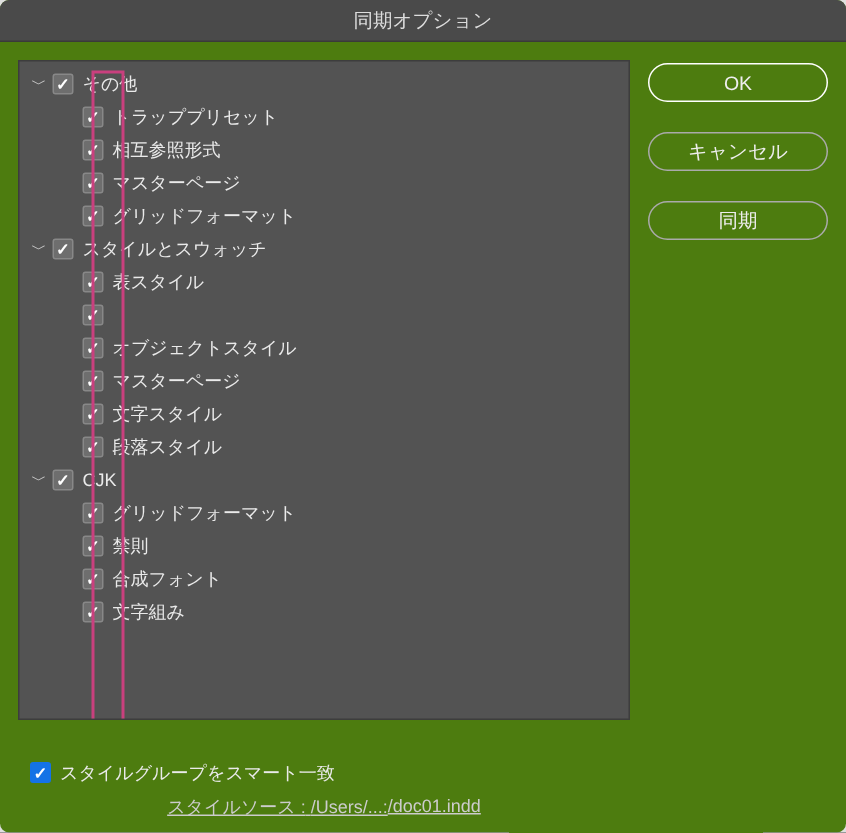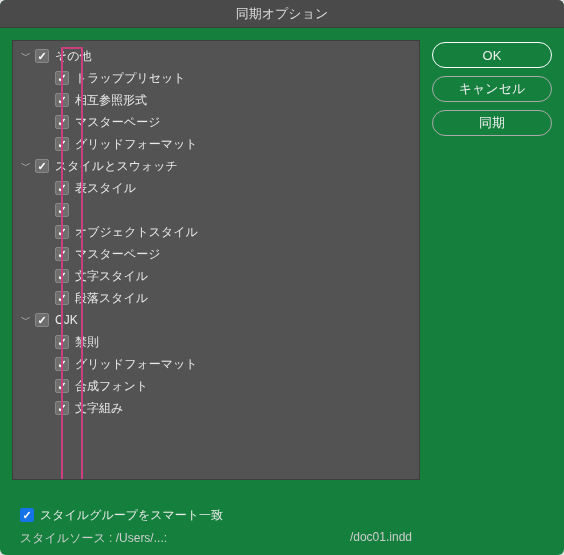--- a/index.html
+++ b/index.html
@@ -4,7 +4,7 @@
 <style>
 * { margin: 0; padding: 0; box-sizing: border-box; font-family: -apple-system, "Hiragino Kaku Gothic ProN", sans-serif; font-size: 12px; }
 body { width: 564px; height: 555px; background: #e0e0e0; }
-.window { width: 564px; height: 555px; background: #15803d; border-radius: 6px; overflow: hidden; display: flex; flex-direction: column; }
+.window { width: 564px; height: 555px; background: #4d7c0f; border-radius: 6px; overflow: hidden; display: flex; flex-direction: column; }
 .titlebar { height: 28px; background: #4a4a4a; color: #ddd; text-align: center; line-height: 28px; font-size: 13px; border-bottom: 1px solid #3a3a3a; }
 .content { flex: 1; display: flex; padding: 12px 12px 8px 12px; gap: 12px; position: relative; }
 .left-col { flex: 1; display: flex; flex-direction: column; }

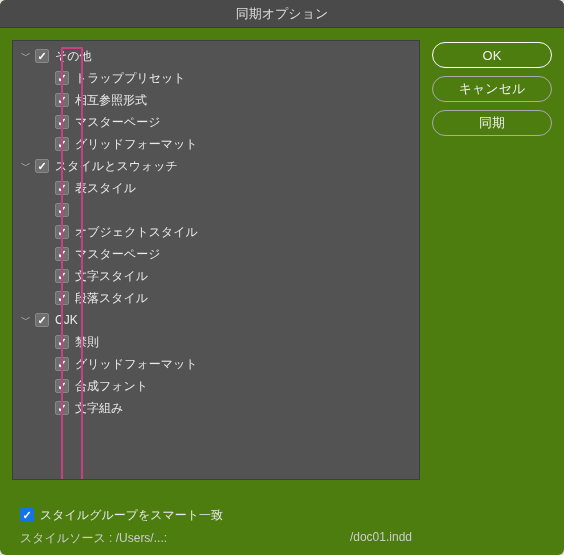--- a/index.html
+++ b/index.html
@@ -25,7 +25,7 @@
 .below { margin-top: 24px; }
 .smart-row { display: flex; align-items: center; height: 22px; padding-left: 6px; }
 .src-row { color: #ccc; margin-top: 4px; padding-left: 8px; display: flex; justify-content: space-between; padding-right: 8px; }
-.right-col { width: 120px; display: flex; flex-direction: column; gap: 8px; padding-top: 2px; }
+.right-col { width: 120px; display: flex; flex-direction: column; gap: 20px; padding-top: 2px; }
 .btn { height: 26px; border: 1px solid #aaa; border-radius: 13px; background: transparent; color: #eee; cursor: pointer; font-size: 13px; }
 .btn.primary { border: 1.5px solid #fff; }
 </style>

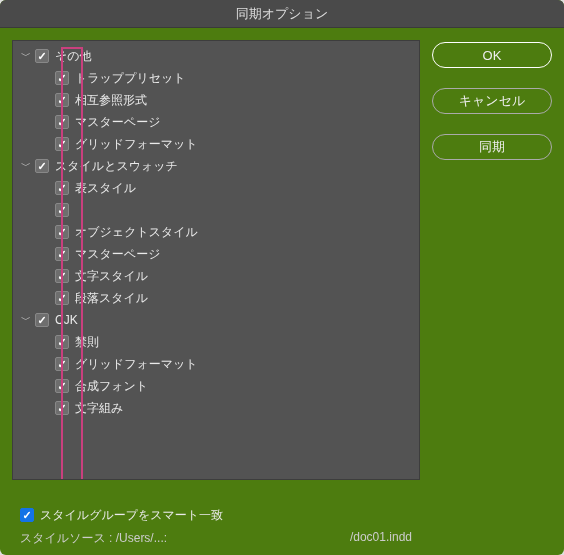--- a/index.html
+++ b/index.html
@@ -123,13 +123,13 @@
               <span class="toggle"></span>
               <span class="ind-1"></span>
               <span class="cb checked"></span>
-              <span class="lbl">禁則</span>
+              <span class="lbl">グリッドフォーマット</span>
             </div>
           <div class="row">
               <span class="toggle"></span>
               <span class="ind-1"></span>
               <span class="cb checked"></span>
-              <span class="lbl">グリッドフォーマット</span>
+              <span class="lbl">禁則</span>
             </div>
           <div class="row">
               <span class="toggle"></span>

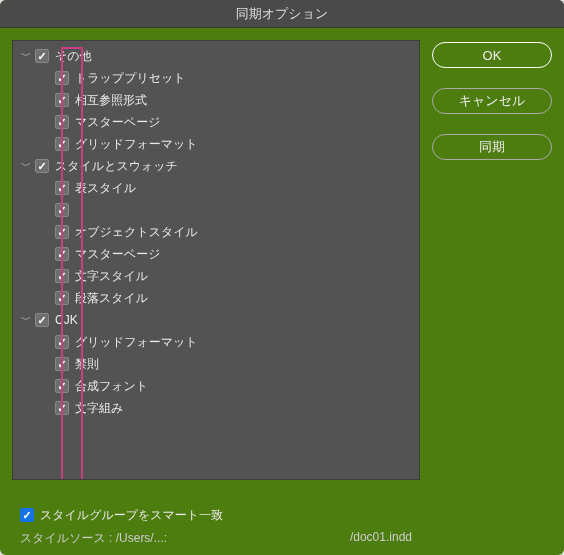--- a/index.html
+++ b/index.html
@@ -24,7 +24,7 @@
 .lbl { color: #eaeaea; }
 .below { margin-top: 24px; }
 .smart-row { display: flex; align-items: center; height: 22px; padding-left: 6px; }
-.src-row { color: #ccc; margin-top: 4px; padding-left: 8px; display: flex; justify-content: space-between; padding-right: 8px; }
+.src-row { color: #ccc; margin-top: 4px; padding-left: 8px; display: flex; justify-content: center; padding-right: 8px; text-decoration: underline; }
 .right-col { width: 120px; display: flex; flex-direction: column; gap: 20px; padding-top: 2px; }
 .btn { height: 26px; border: 1px solid #aaa; border-radius: 13px; background: transparent; color: #eee; cursor: pointer; font-size: 13px; }
 .btn.primary { border: 1.5px solid #fff; }

